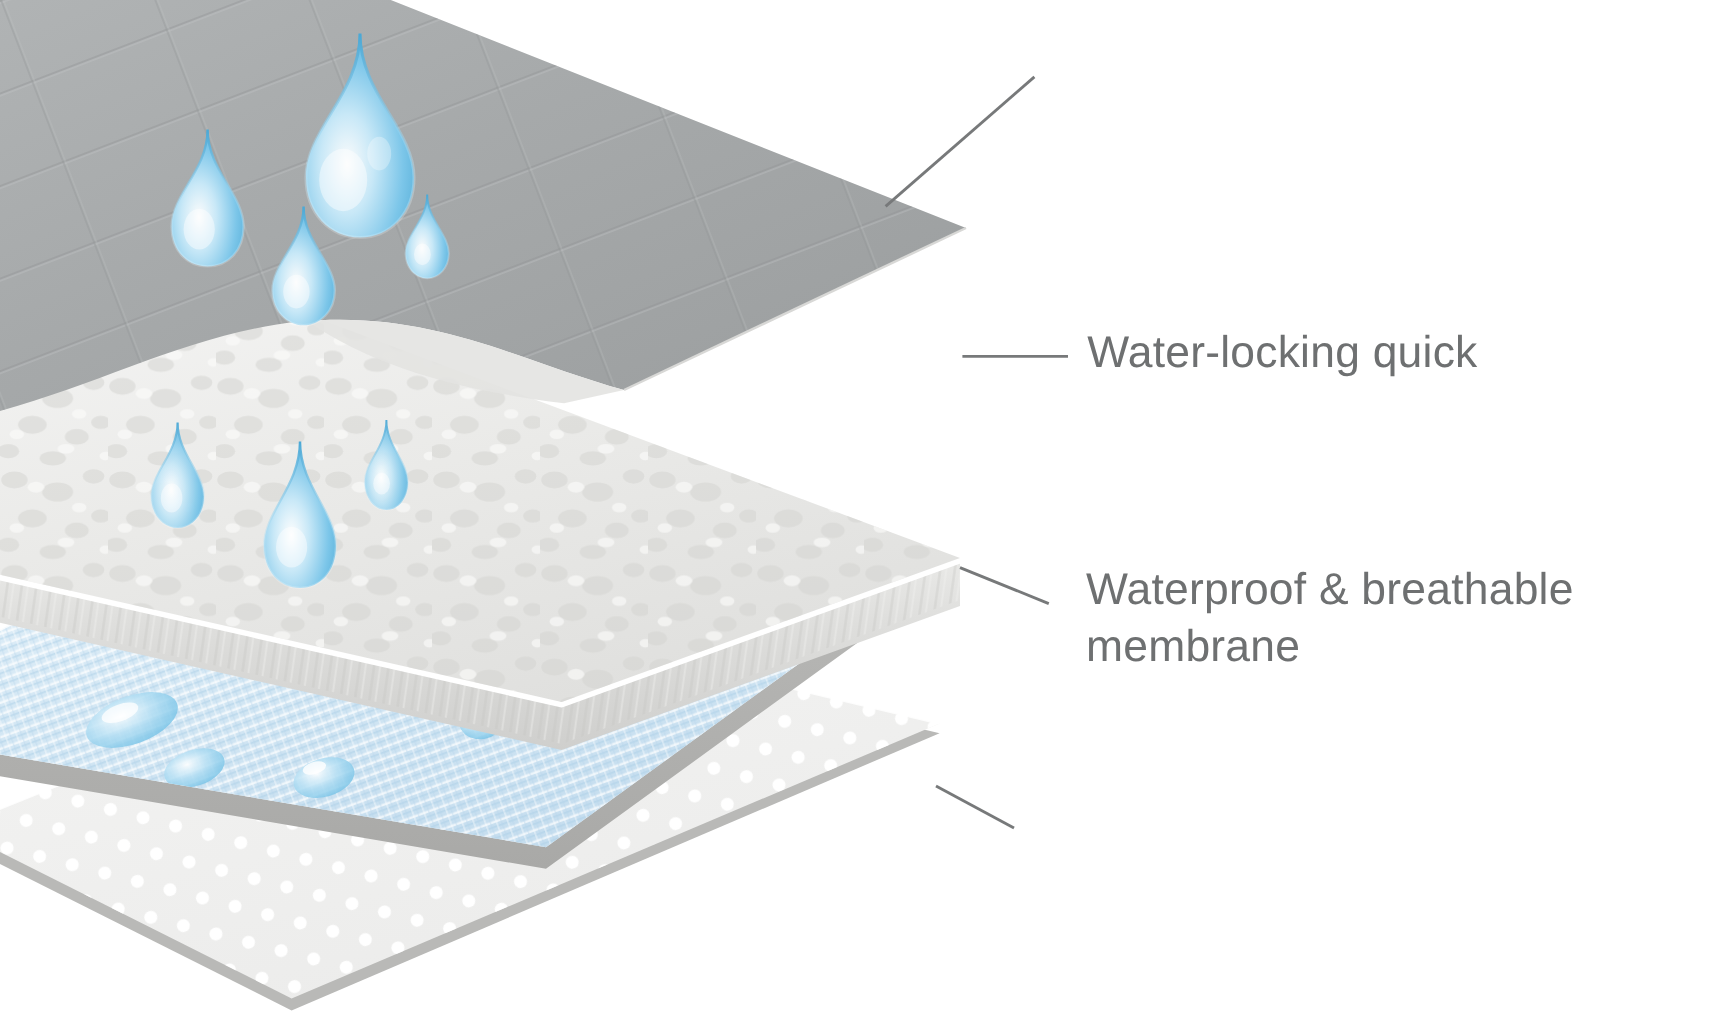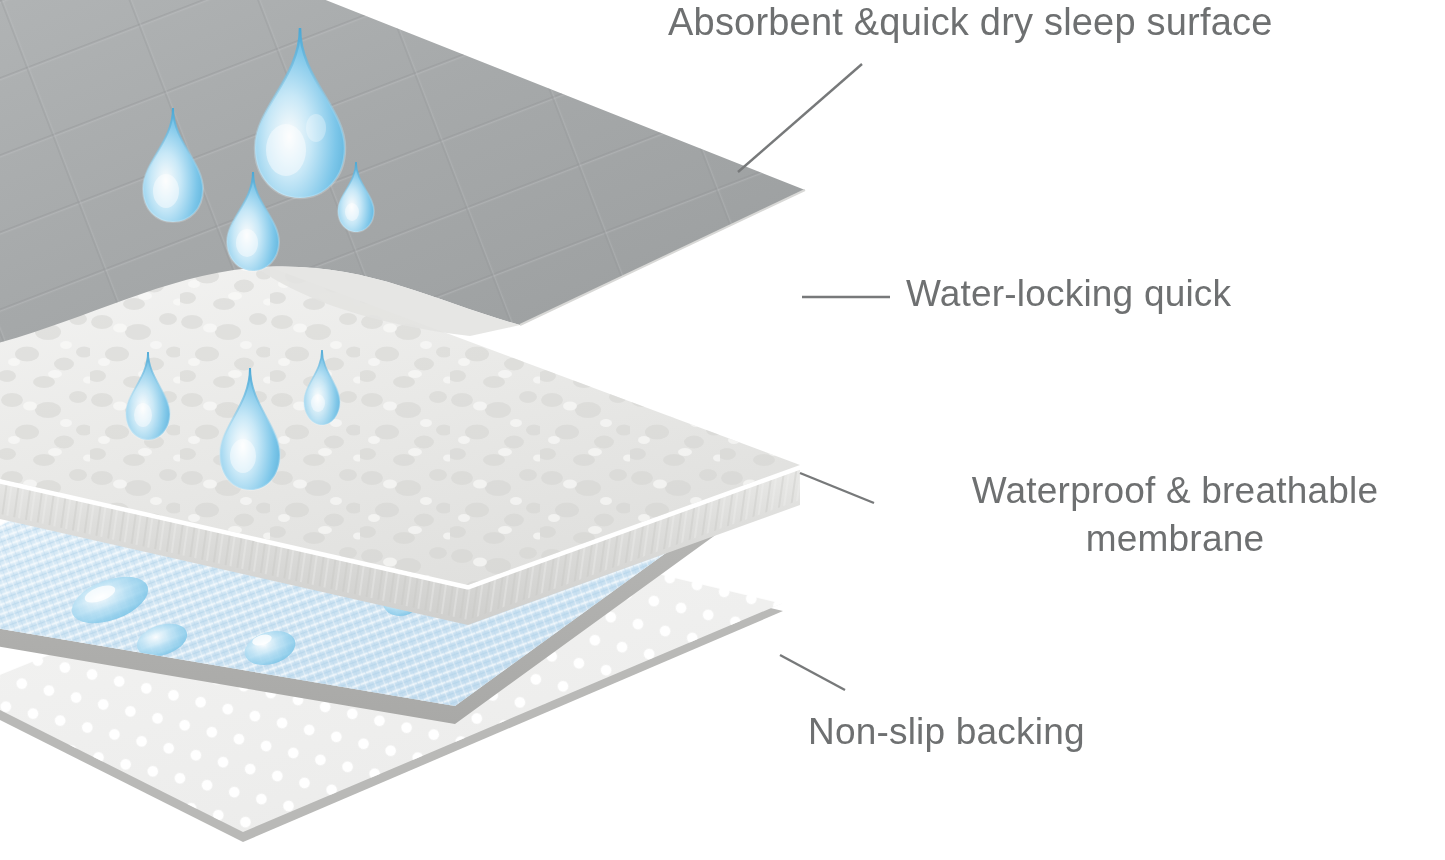--- a/index.html
+++ b/index.html
@@ -284,7 +284,6 @@
     </g>
   </svg>
 
-  <div class="label" id="lbl1">Absorbent &amp;quick dry sleep surface</div>
   <div class="label" id="lbl2">Water-locking quick</div>
   <div class="label" id="lbl3">Waterproof &amp; breathable membrane</div>
   <div class="label" id="lbl4">Non-slip backing</div>

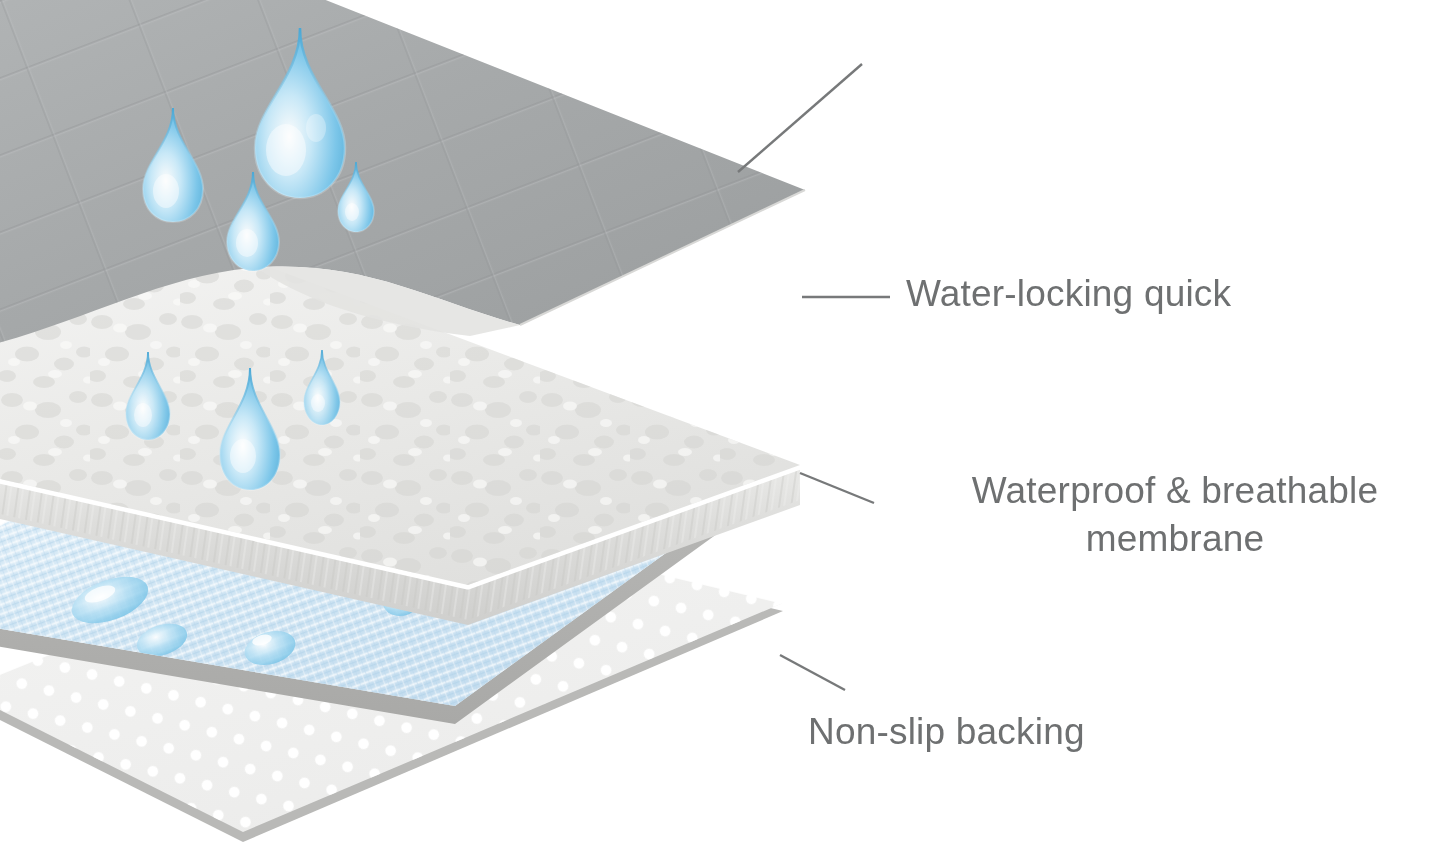--- a/index.html
+++ b/index.html
@@ -19,7 +19,7 @@
   }
   #lbl1{left:668px;top:0px;font-size:38px;line-height:44px;}
   #lbl2{left:906px;top:272px;font-size:37px;line-height:44px;}
-  #lbl3{left:905px;top:467px;font-size:37px;line-height:48px;text-align:center;}
+  #lbl3{left:905px;top:467px;font-size:37px;line-height:48px;}
   #lbl4{left:808px;top:710px;font-size:37px;line-height:44px;}
 </style>
 </head>

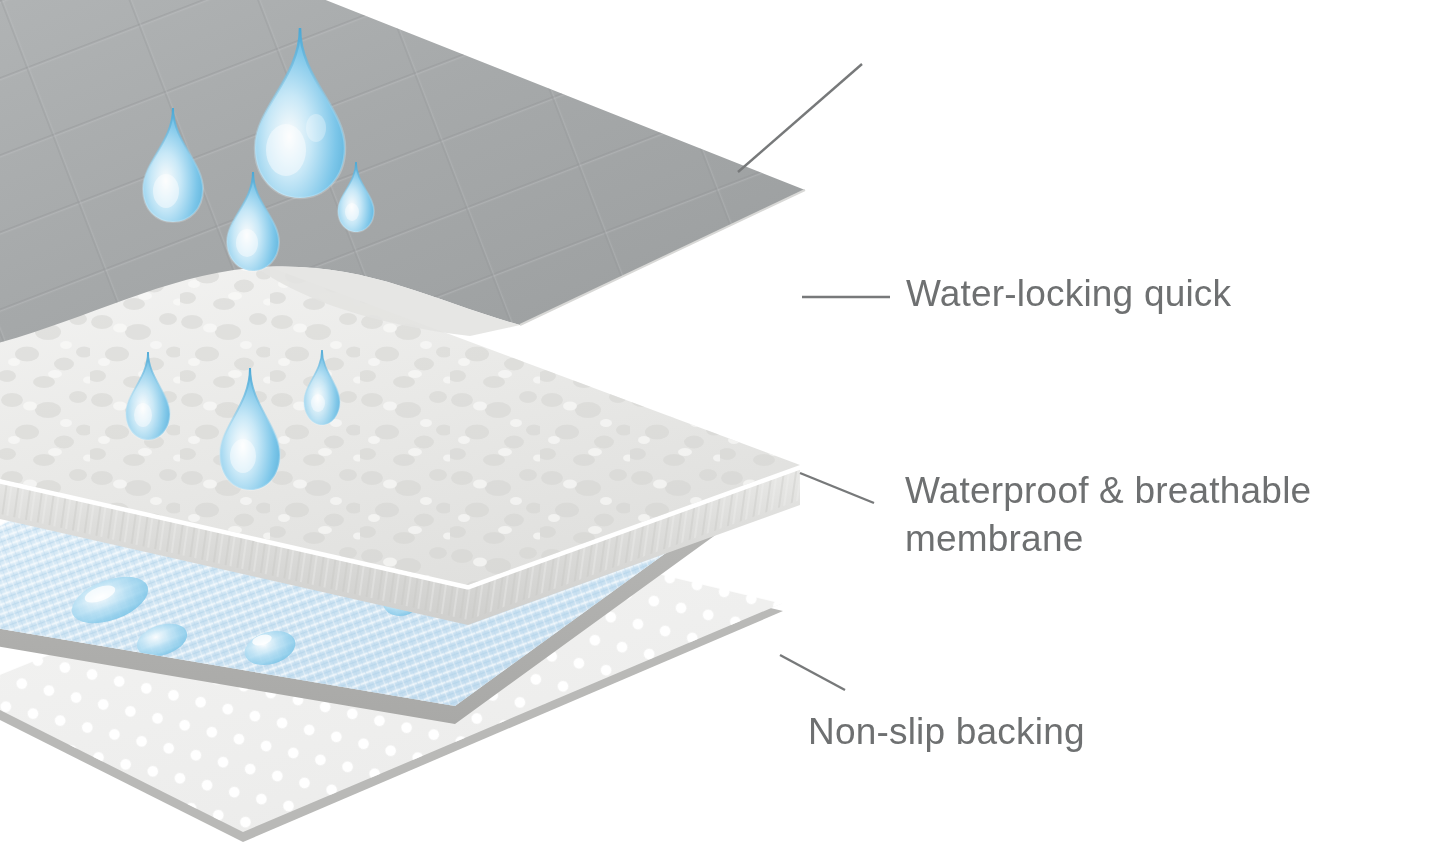--- a/index.html
+++ b/index.html
@@ -286,7 +286,6 @@
 
   <div class="label" id="lbl2">Water-locking quick</div>
   <div class="label" id="lbl3">Waterproof &amp; breathable membrane</div>
-  <div class="label" id="lbl4">Non-slip backing</div>
 
 </div>
 

